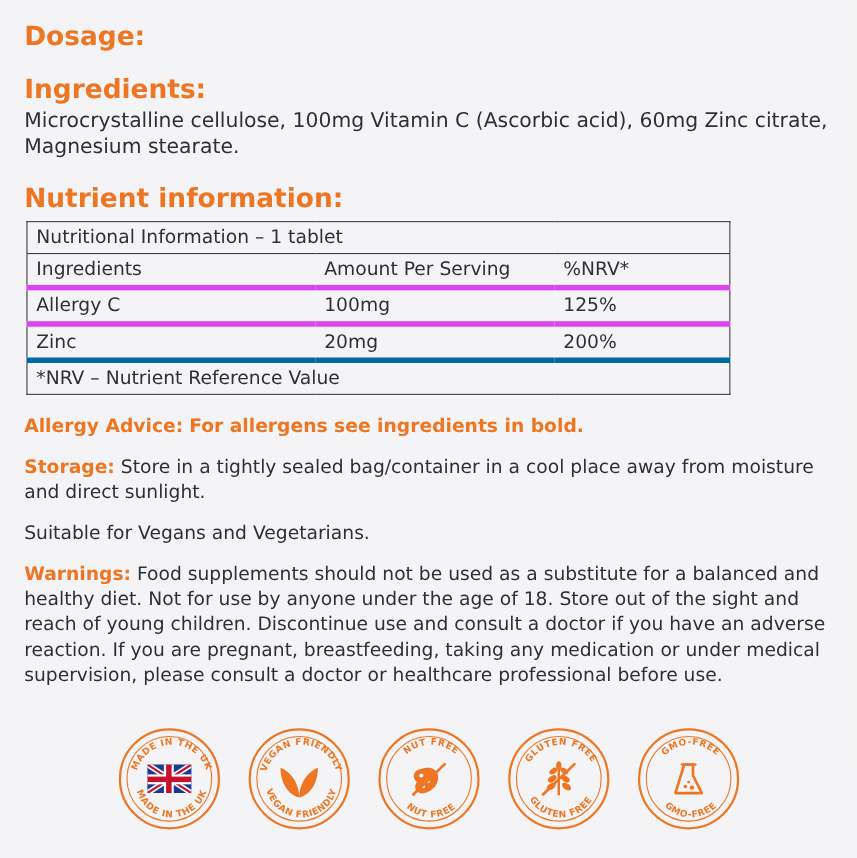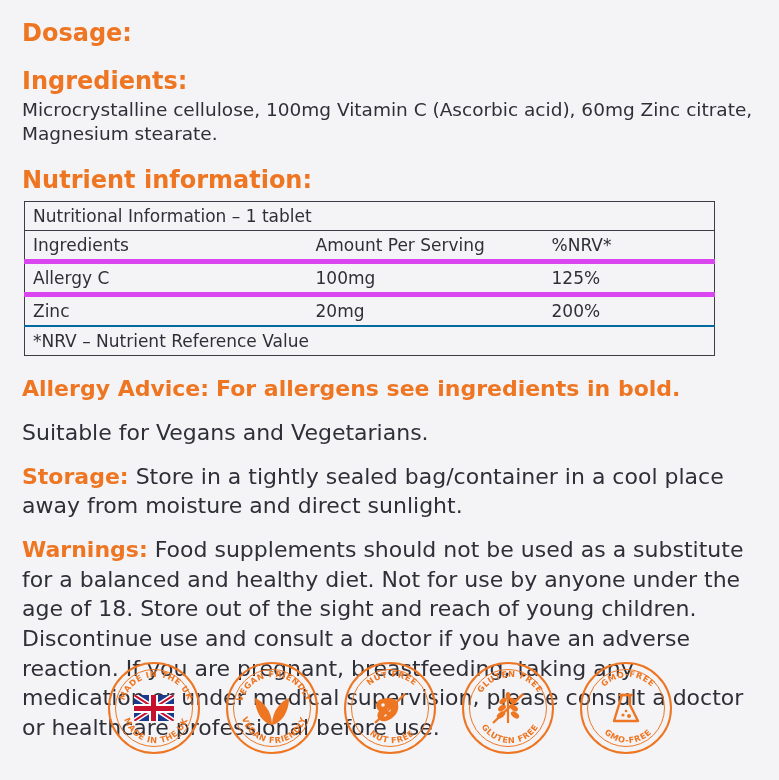--- a/index.html
+++ b/index.html
@@ -49,7 +49,7 @@
   }
   
   .nutri-table {
-    width: 691px;
+    width: 640px;
     border: 1.5px solid #3d3d46;
     border-collapse: collapse;
     margin: 6px 0 18px 2px;

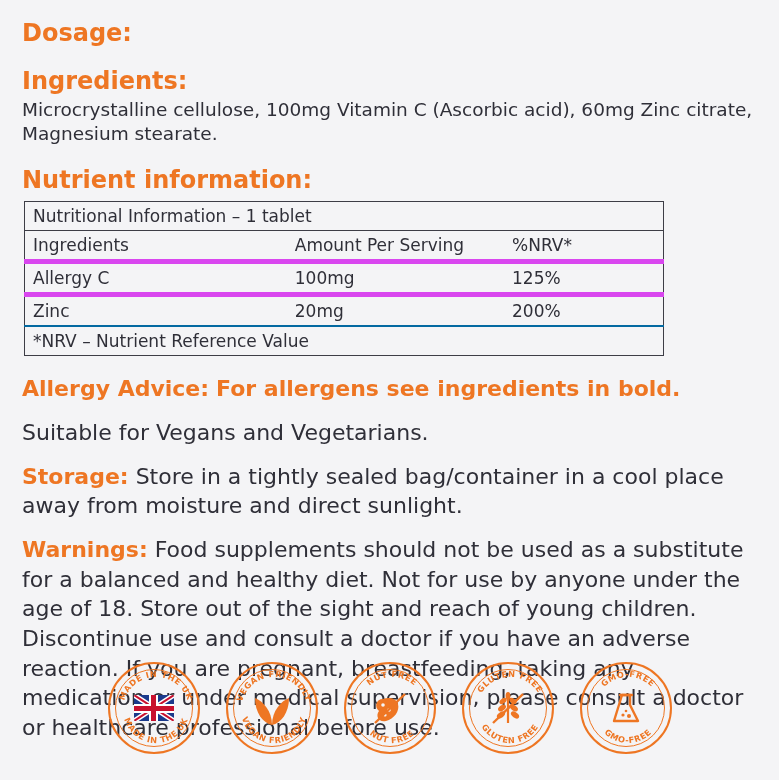--- a/index.html
+++ b/index.html
@@ -71,7 +71,7 @@
     border-bottom: 1px solid #3d3d46;
   }
   .footnote-row td {
-    border-top: 2px solid #0369a1;
+    border-top: 5px solid #0369a1;
   }
   
   .badges {

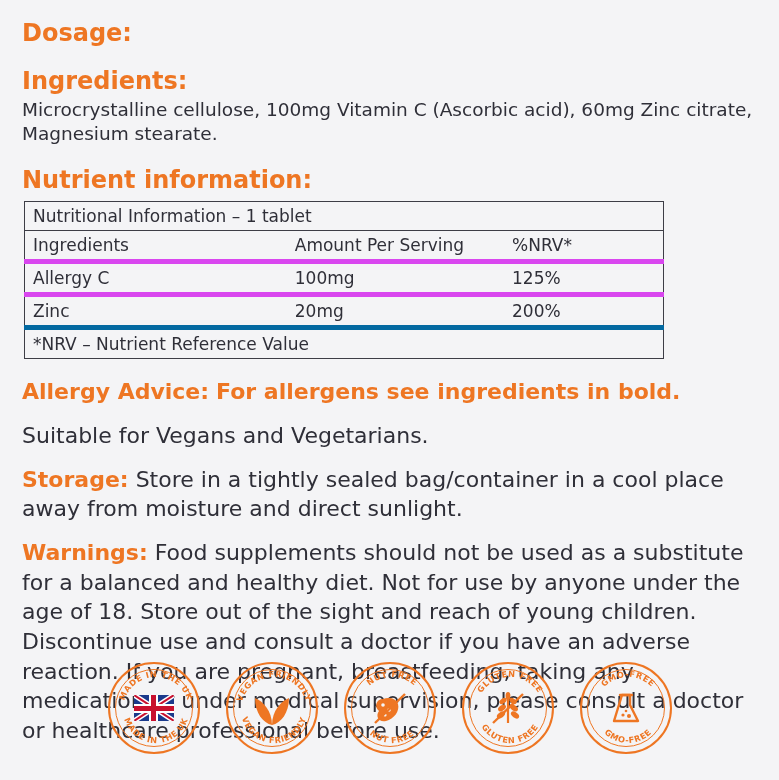--- a/index.html
+++ b/index.html
@@ -42,7 +42,7 @@
     font-weight: bold;
   }
   .inline-para {
-    font-size: 22px;
+    font-size: 17px;
     line-height: 1.35;
     margin: 0 0 14px 0;
     color: #2f2f38;

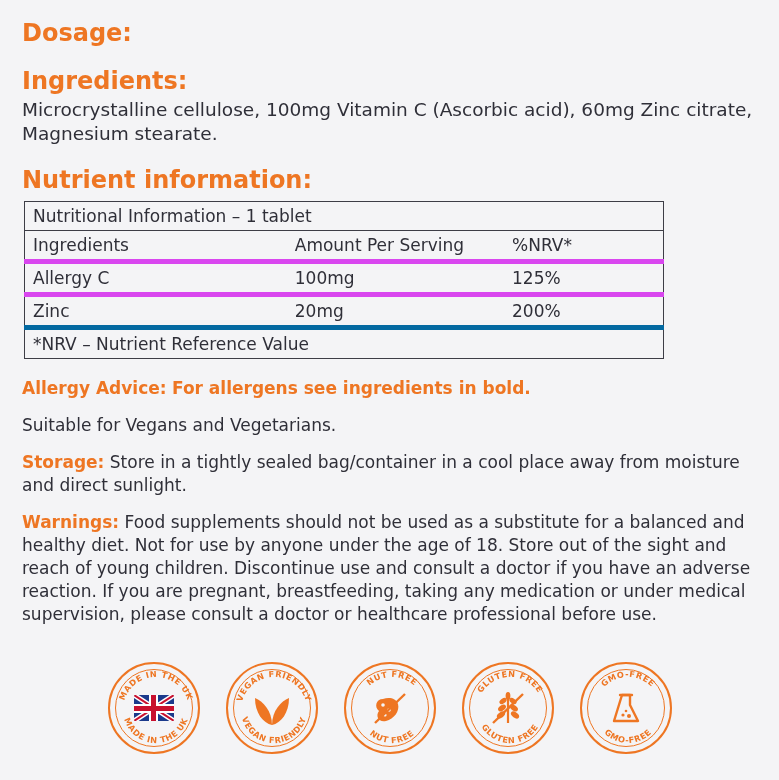--- a/index.html
+++ b/index.html
@@ -230,12 +230,12 @@
     <span class="inline-head">For allergens see ingredients in bold.</span>
   </p>
 
-  <p class="inline-para">Suitable for Vegans and Vegetarians.</p>
-
   <p class="inline-para">
     <span class="inline-head">Storage:</span>
     <span>Store in a tightly sealed bag/container in a cool place away from moisture and direct sunlight.</span>
   </p>
+
+  <p class="inline-para">Suitable for Vegans and Vegetarians.</p>
 
   <p class="inline-para">
     <span class="inline-head">Warnings:</span>

